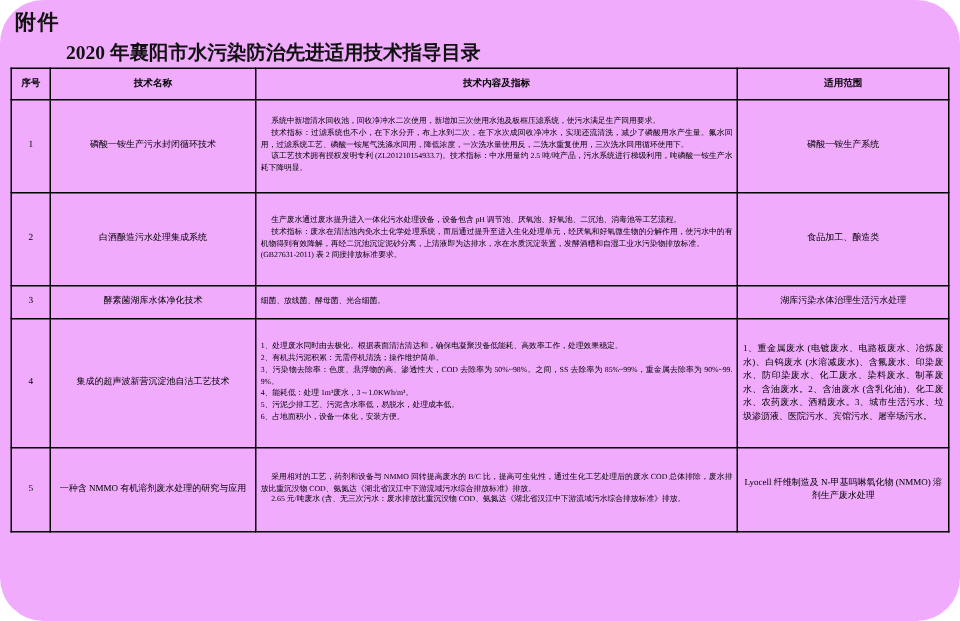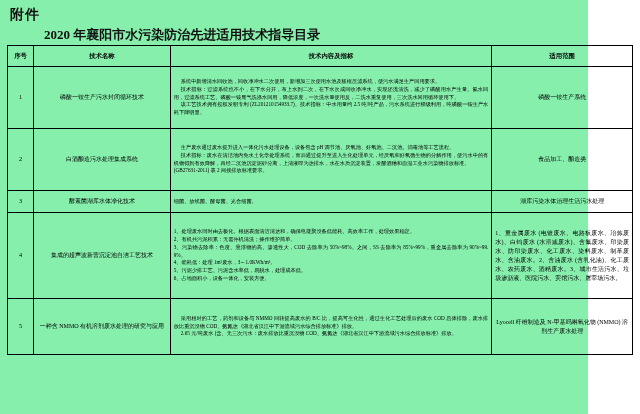--- a/index.html
+++ b/index.html
@@ -16,10 +16,11 @@
   }
   .page {
     position: relative;
-    width: 588px;
+    width: 640px;
     height: 414px;
-    background: #86efac;
+    background: #f0abfc;
     box-sizing: border-box;
+    border-radius: 29px;
   }
   .attach-label {
     position: absolute;

